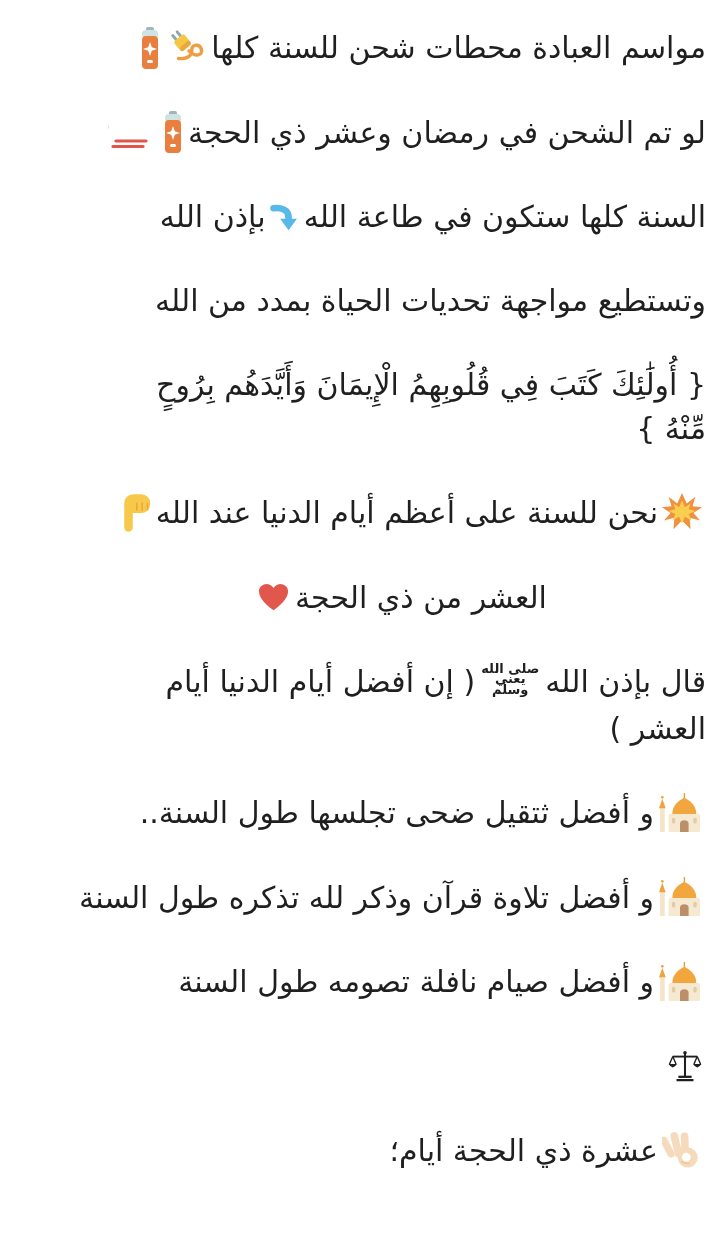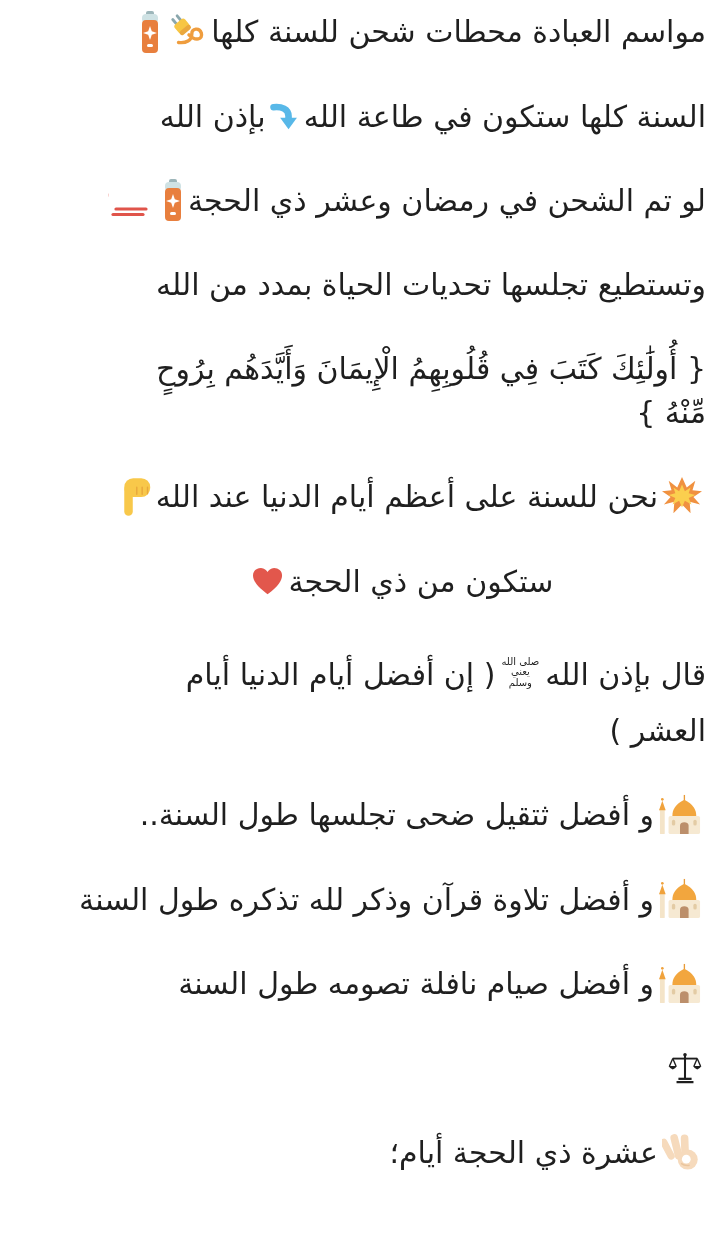--- a/index.html
+++ b/index.html
@@ -9,7 +9,7 @@
     direction:rtl;
     font-family:"DejaVu Sans",sans-serif;
   }
-  .page{padding:10px 14px 0 14px;}
+  .page{padding:26px 14px 0 14px;}
   p.line{
     margin:0 0 40px 0;
     font-size:30px;line-height:44px;

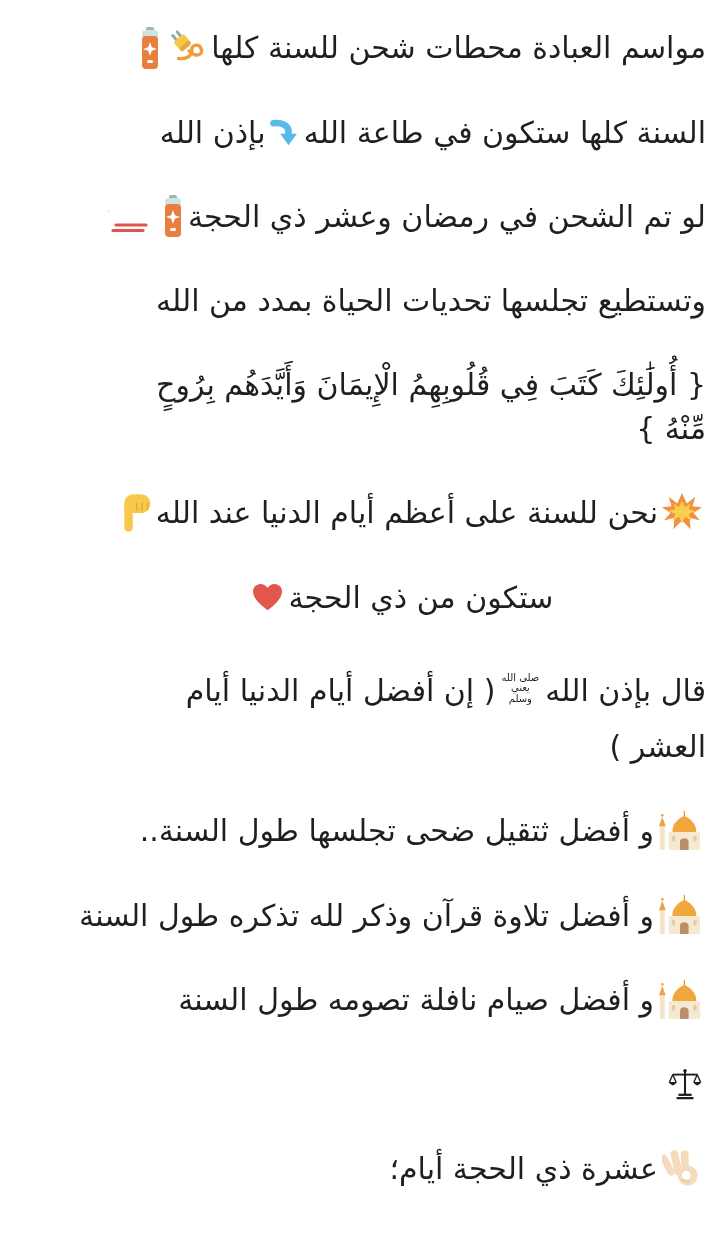--- a/index.html
+++ b/index.html
@@ -48,11 +48,6 @@
         <rect x="8" y="33" width="6" height="3" rx="1.5" fill="#ffffff"></rect>
       </svg></p>
 
-  <p class="line"><span>السنة كلها ستكون في طاعة الله</span><svg class="ico" width="30" height="30" viewBox="0 0 34 32">
-        <path d="M4 6 C13 5 21 8 21 16 L21 19" fill="none" stroke="#58b8e8" stroke-width="7.5" stroke-linecap="round"></path>
-        <polygon points="11.5,18 30.5,18 21,31" fill="#58b8e8"></polygon>
-      </svg><span>بإذن الله</span></p>
-
   <p class="line"><span>لو تم الشحن في رمضان وعشر ذي الحجة</span><svg class="ico" width="22" height="42" viewBox="0 0 22 42">
         <rect x="7" y="0" width="8" height="5" rx="2" fill="#9db6ba"></rect>
         <rect x="3" y="3" width="16" height="9" rx="4" fill="#cfe2e4"></rect>
@@ -64,6 +59,11 @@
         <path d="M8 26 L38 26" stroke="#e0544a" stroke-width="3.2" stroke-linecap="round"></path>
         <path d="M5 31.5 L35 31.5" stroke="#e0544a" stroke-width="3.2" stroke-linecap="round"></path>
       </svg></p>
+
+  <p class="line"><span>السنة كلها ستكون في طاعة الله</span><svg class="ico" width="30" height="30" viewBox="0 0 34 32">
+        <path d="M4 6 C13 5 21 8 21 16 L21 19" fill="none" stroke="#58b8e8" stroke-width="7.5" stroke-linecap="round"></path>
+        <polygon points="11.5,18 30.5,18 21,31" fill="#58b8e8"></polygon>
+      </svg><span>بإذن الله</span></p>
 
   <p class="line"><span>وتستطيع تجلسها تحديات الحياة بمدد من الله</span></p>
 

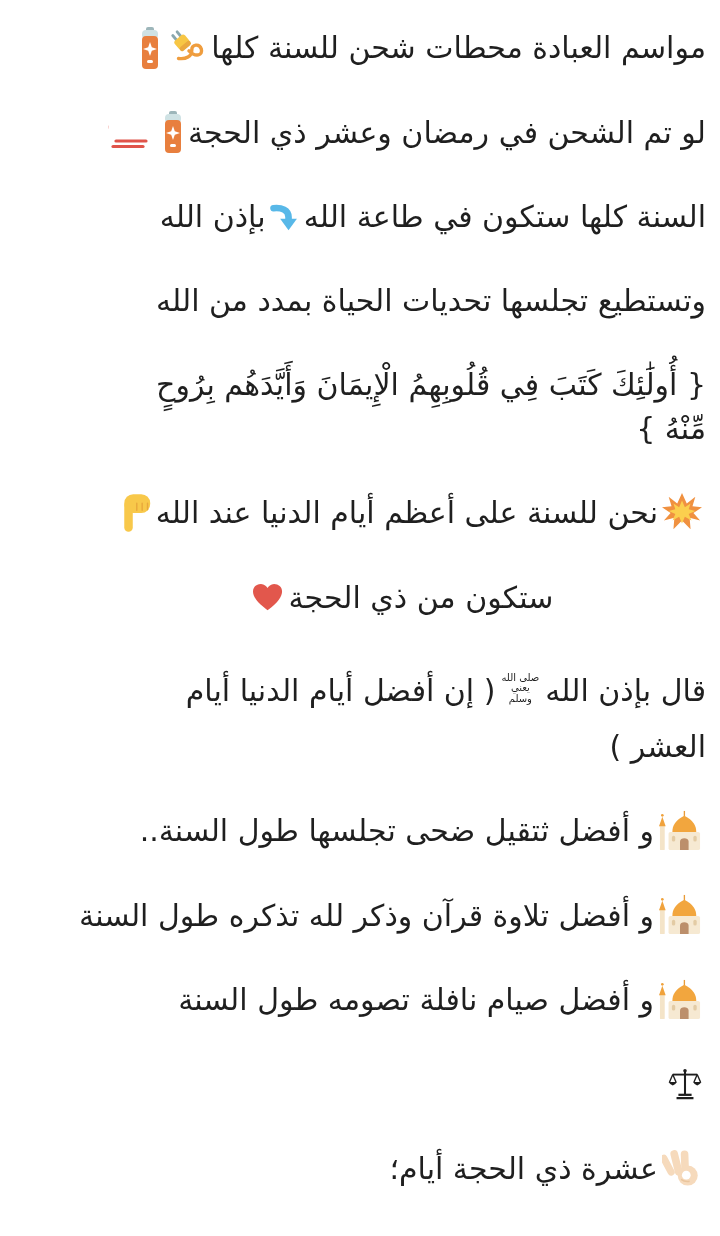--- a/index.html
+++ b/index.html
@@ -65,7 +65,7 @@
         <polygon points="11.5,18 30.5,18 21,31" fill="#58b8e8"></polygon>
       </svg><span>بإذن الله</span></p>
 
-  <p class="line"><span>وتستطيع تجلسها تحديات الحياة بمدد من الله</span></p>
+  <p class="line"><span>وتستطيع مواجهة تحديات الحياة بمدد من الله</span></p>
 
   <p class="line wrap"><span>{ أُولَٰئِكَ كَتَبَ فِي قُلُوبِهِمُ الْإِيمَانَ وَأَيَّدَهُم بِرُوحٍ
 مِّنْهُ }</span></p>

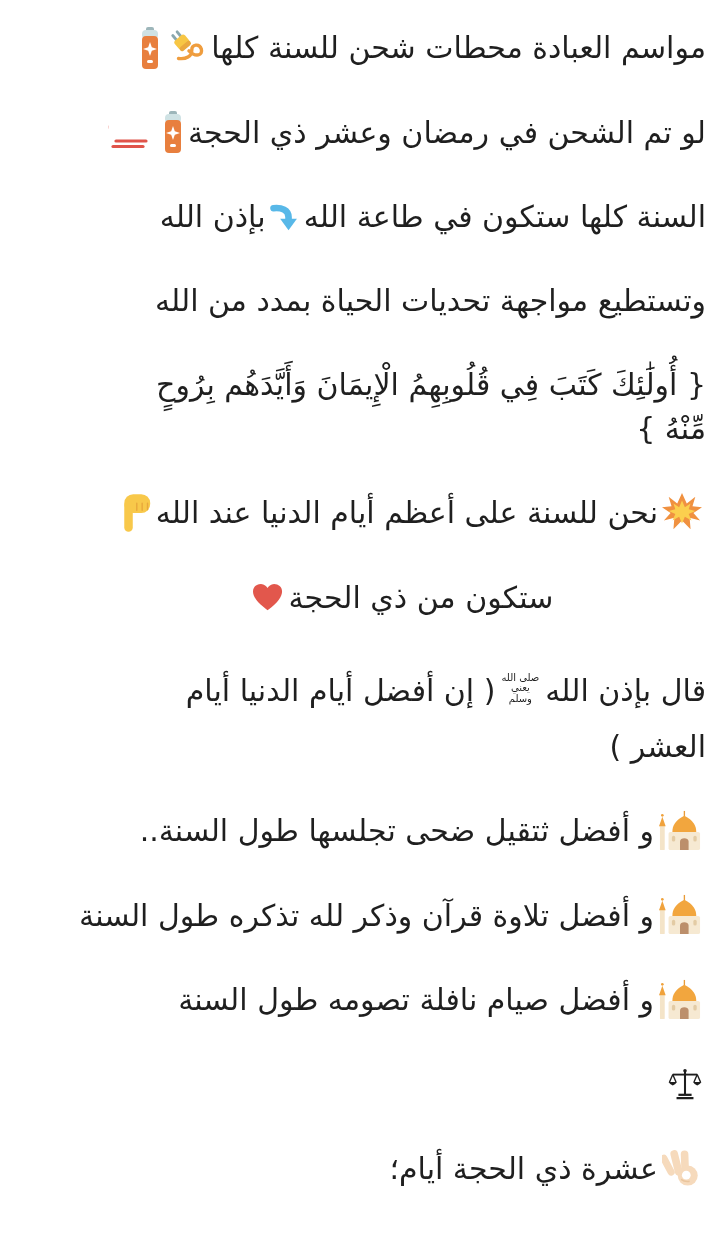--- a/index.html
+++ b/index.html
@@ -79,7 +79,7 @@
         <path d="M21 12 v8 M27 12 v8 M33 12 v7" stroke="#e8a83c" stroke-width="1.6" fill="none" stroke-linecap="round"></path>
       </svg></p>
 
-  <p class="line center"><span>ستكون من ذي الحجة</span><svg class="ico" width="34" height="30" viewBox="0 0 36 32">
+  <p class="line center"><span>العشر من ذي الحجة</span><svg class="ico" width="34" height="30" viewBox="0 0 36 32">
         <path d="M17.5 30 C6 22 2 15 2 10 C2 5 6 2 10.5 2 C14 2 16.6 4.5 17.5 6.5 C18.4 4.5 21 2 24.5 2 C29 2 33 5 33 10 C33 15 29 22 17.5 30 Z" fill="#e2574c"></path>
       </svg></p>
 

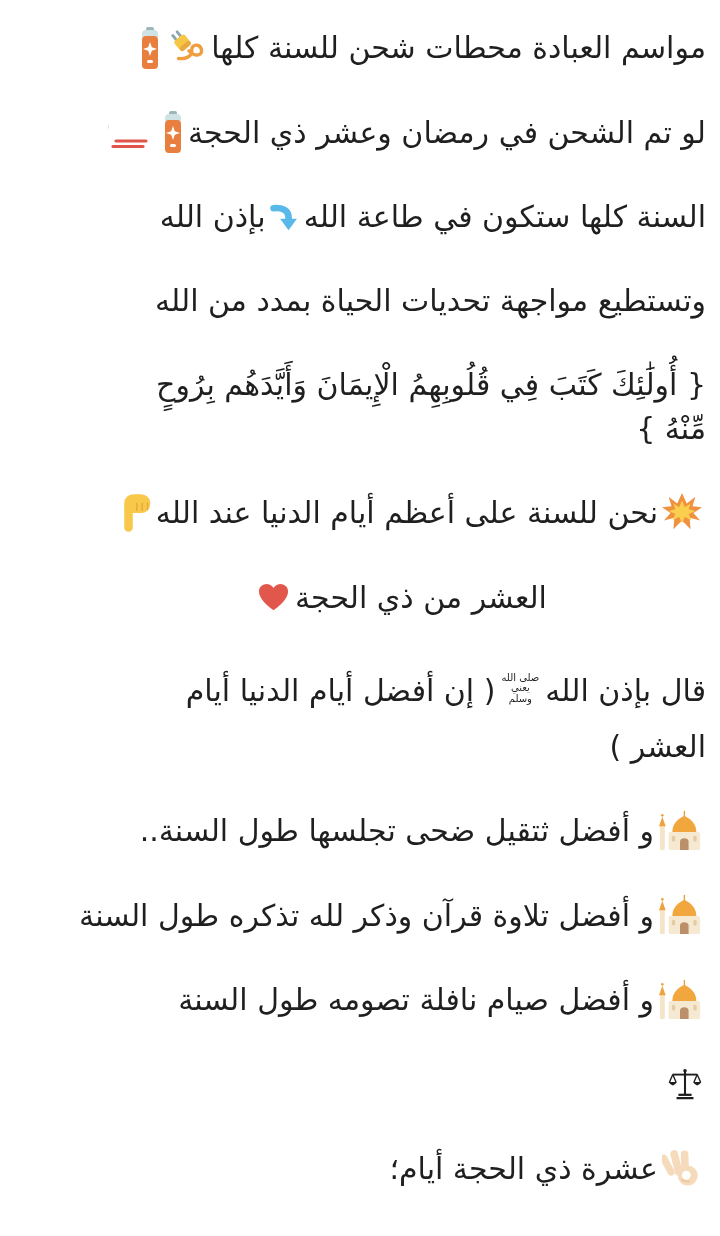--- a/index.html
+++ b/index.html
@@ -22,8 +22,8 @@
   .ico{display:inline-block;vertical-align:middle;margin:0 4px;position:relative;top:-2px;}
   .saw{
     display:inline-flex;flex-direction:column;align-items:center;
-    font-size:10px;line-height:10.5px;font-weight:normal;
-    vertical-align:middle;margin:17px 6px;position:relative;top:-4px;
+    font-size:13px;line-height:10.5px;font-weight:bold;
+    vertical-align:middle;margin:8px 6px;position:relative;top:-4px;
     white-space:nowrap;
   }
 </style>

